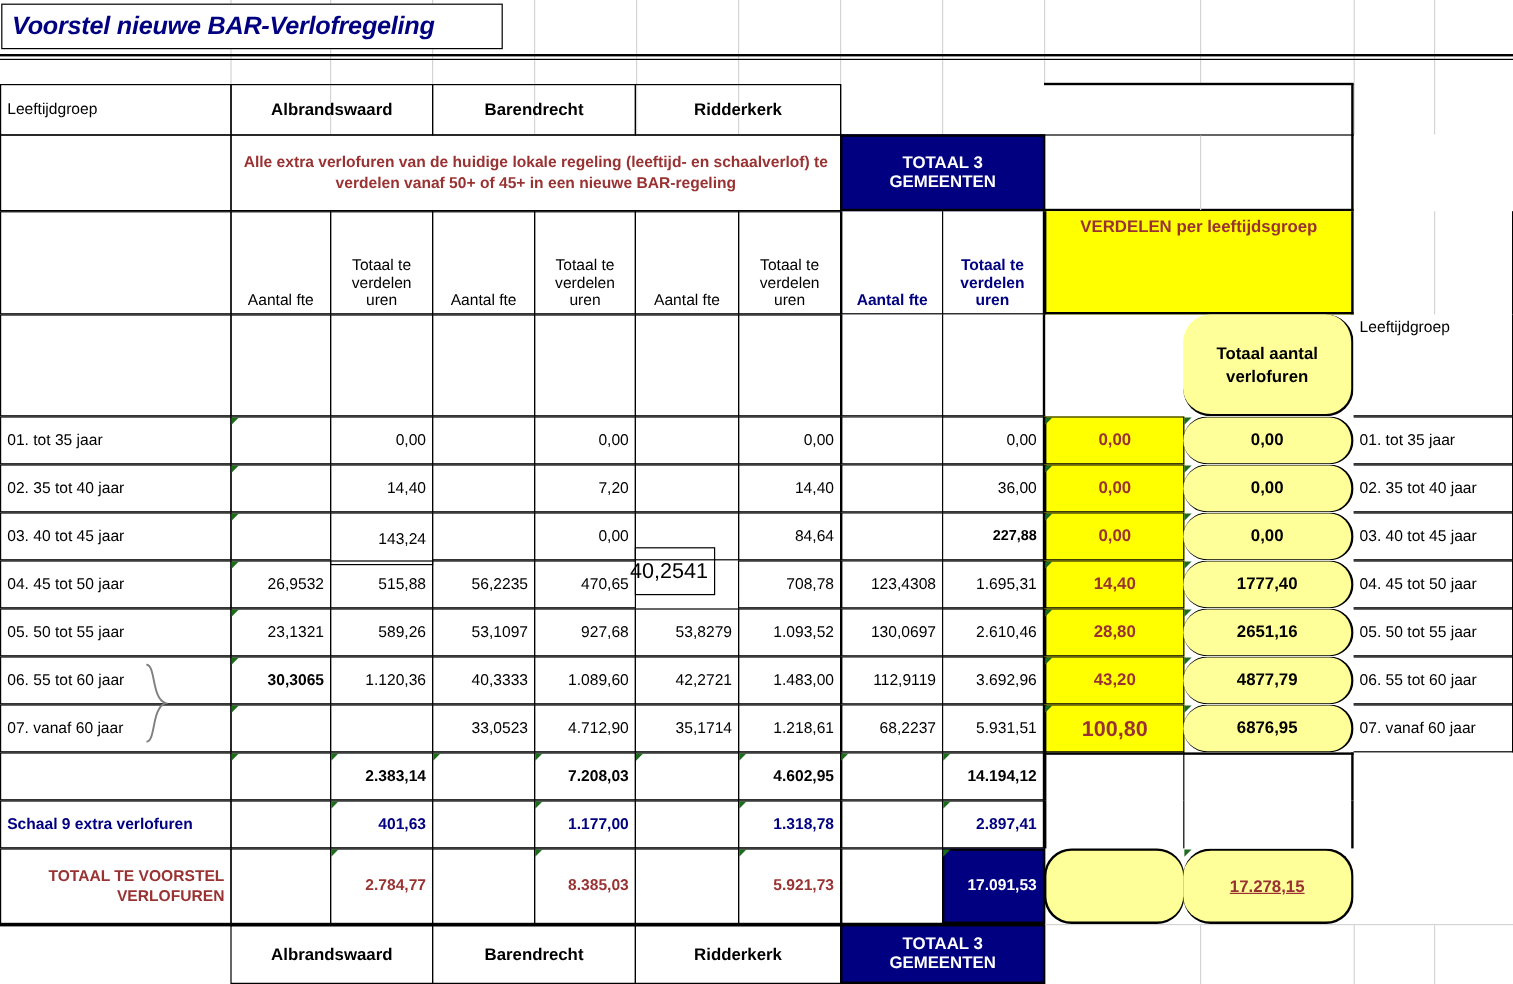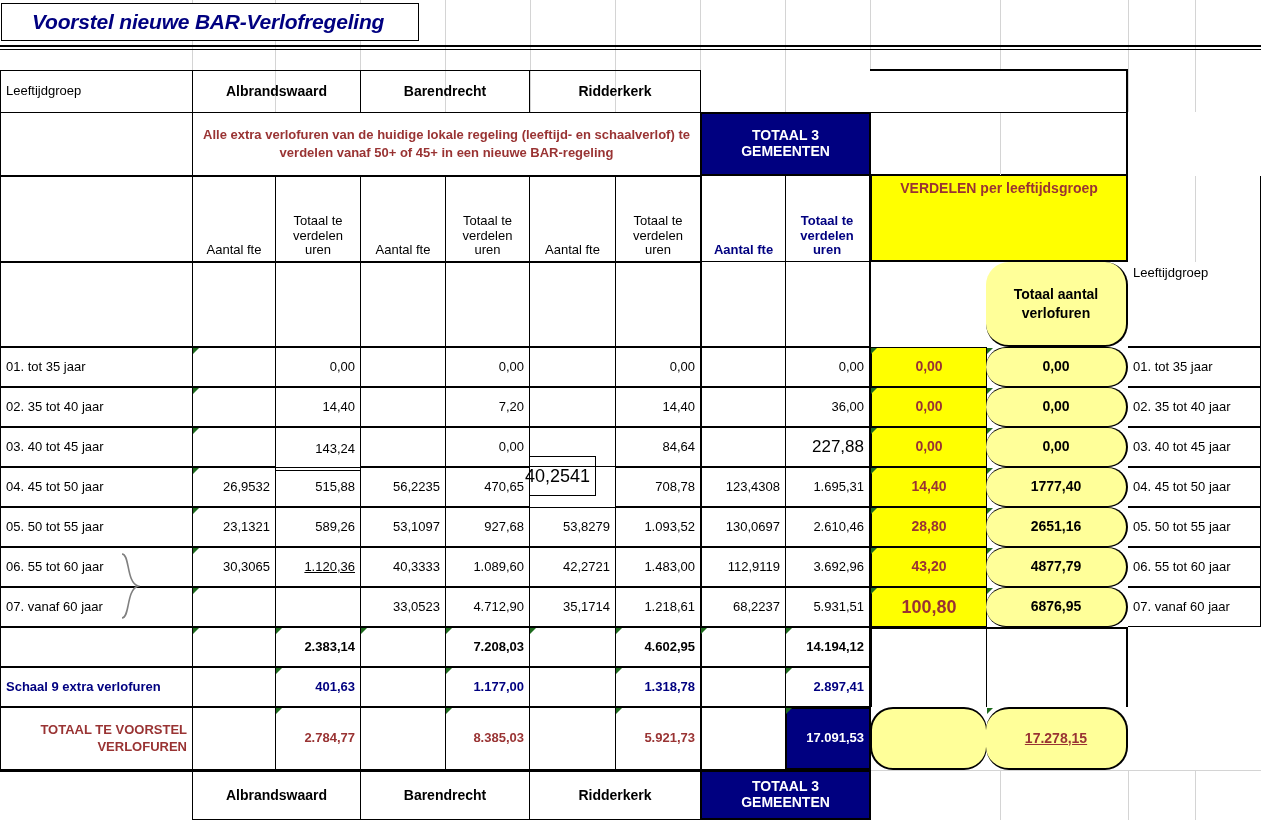--- a/index.html
+++ b/index.html
@@ -58,7 +58,7 @@
   
   #title{
     position:absolute;left:1px;top:3px;width:418px;height:38px;
-    display:flex;align-items:center;padding-left:30px;
+    display:flex;align-items:center;padding-left:8px;
     box-sizing:border-box;
     font-size:21px;font-weight:bold;font-style:italic;
     color:#000080;

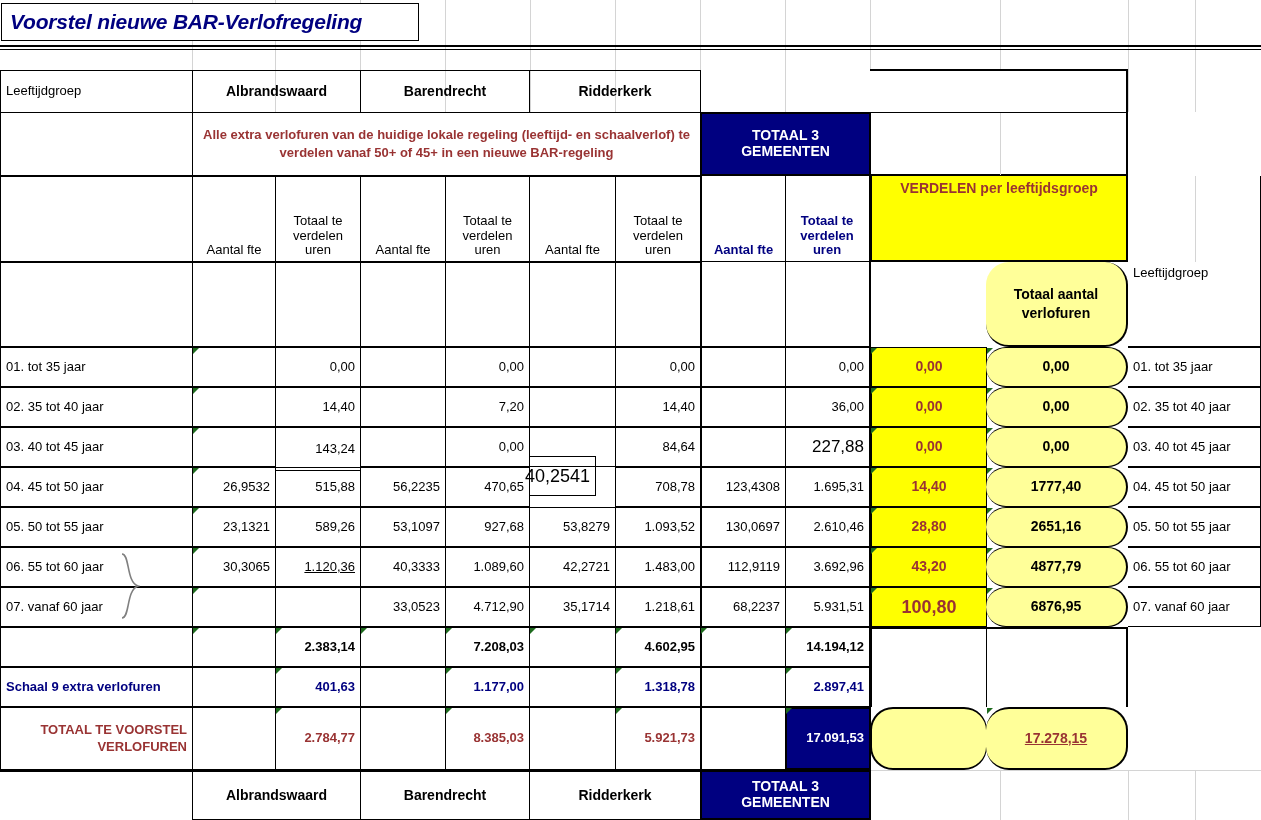--- a/index.html
+++ b/index.html
@@ -187,7 +187,7 @@
       <div class="c mid rgt" style="left: 529px; top: 427px; width: 87px; height: 40px; font-size: 13px; border: 1px solid rgb(0, 0, 0);"></div>
       <div class="c mid rgt" style="left: 615px; top: 427px; width: 86px; height: 40px; font-size: 13px; border: 1px solid rgb(0, 0, 0);">84,64</div>
       <div class="c mid rgt" style="left: 700px; top: 427px; width: 86px; height: 40px; font-size: 13px; border-width: 1px 1px 1px 2px; border-style: solid; border-color: rgb(0, 0, 0);"></div>
-      <div class="c mid rgt" style="left: 785px; top: 427px; width: 86px; height: 40px; font-size: 17px; border-right: 2px solid rgb(0, 0, 0); border-top: 1px solid rgb(0, 0, 0); border-bottom: 1px solid rgb(0, 0, 0);">227,88</div>
+      <div class="c mid rgt" style="left: 785px; top: 427px; width: 86px; height: 40px; font-size: 12px; border-right: 2px solid rgb(0, 0, 0); border-top: 1px solid rgb(0, 0, 0); border-bottom: 1px solid rgb(0, 0, 0); font-weight: bold;">227,88</div>
       <div class="c mid ctr b darkred yellow" style="left: 870px; top: 427px; width: 117px; height: 40px; font-size: 14px; border-width: 1px 1px 1px 2px; border-style: solid; border-color: rgb(0, 0, 0);">0,00</div>
       <div class="c mid ctr b lyellow" style="left: 986px; top: 427px; width: 142px; height: 40px; font-size: 14px; border-right: 2px solid rgb(0, 0, 0); border-top: 1px solid rgb(0, 0, 0); border-bottom: 1px solid rgb(0, 0, 0);">0,00</div>
       <div class="c mid lft" style="left: 1128px; top: 427px; width: 133px; height: 40px; font-size: 13px; border-top: 1px solid rgb(0, 0, 0); border-right: 1px solid rgb(0, 0, 0); border-bottom: 1px solid rgb(0, 0, 0); border-image: initial; border-left: none;">03. 40 tot 45 jaar</div>

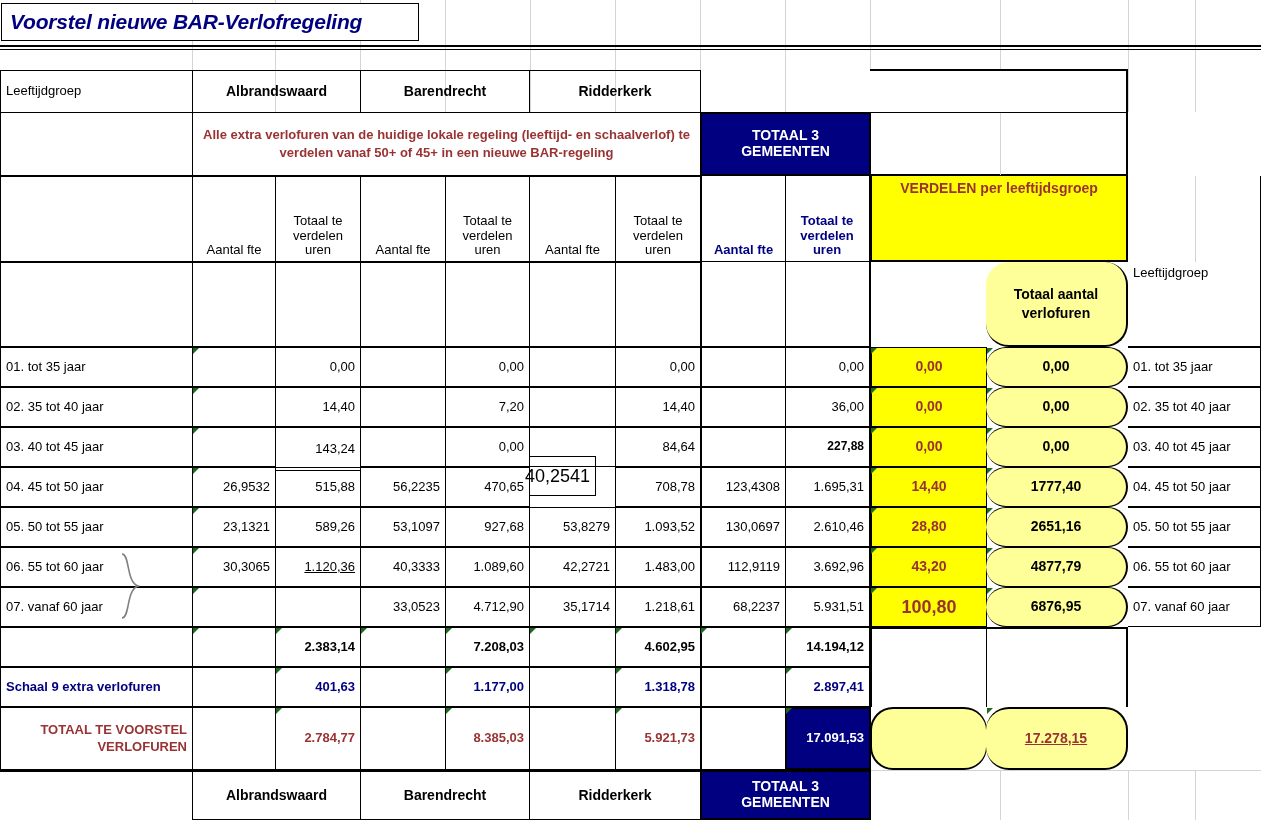--- a/index.html
+++ b/index.html
@@ -225,7 +225,7 @@
       <span class="cmt" style="left: 871px; top: 508px;"></span>
       <span class="cmt" style="left: 987px; top: 508px;"></span>
       <div class="c mid lft" style="left: 0px; top: 547px; width: 193px; height: 40px; font-size: 13px; border: 1px solid rgb(0, 0, 0);">06. 55 tot 60 jaar</div>
-      <div class="c mid rgt" style="left: 192px; top: 547px; width: 84px; height: 40px; font-size: 13px; border: 1px solid rgb(0, 0, 0);">30,3065</div>
+      <div class="c mid rgt" style="left: 192px; top: 547px; width: 84px; height: 40px; font-size: 13px; border: 1px solid rgb(0, 0, 0); font-weight: bold;">30,3065</div>
       <div class="c mid rgt" style="left: 275px; top: 547px; width: 86px; height: 40px; font-size: 13px; border: 1px solid rgb(0, 0, 0); text-decoration: underline;">1.120,36</div>
       <div class="c mid rgt" style="left: 360px; top: 547px; width: 86px; height: 40px; font-size: 13px; border: 1px solid rgb(0, 0, 0);">40,3333</div>
       <div class="c mid rgt" style="left: 445px; top: 547px; width: 85px; height: 40px; font-size: 13px; border: 1px solid rgb(0, 0, 0);">1.089,60</div>

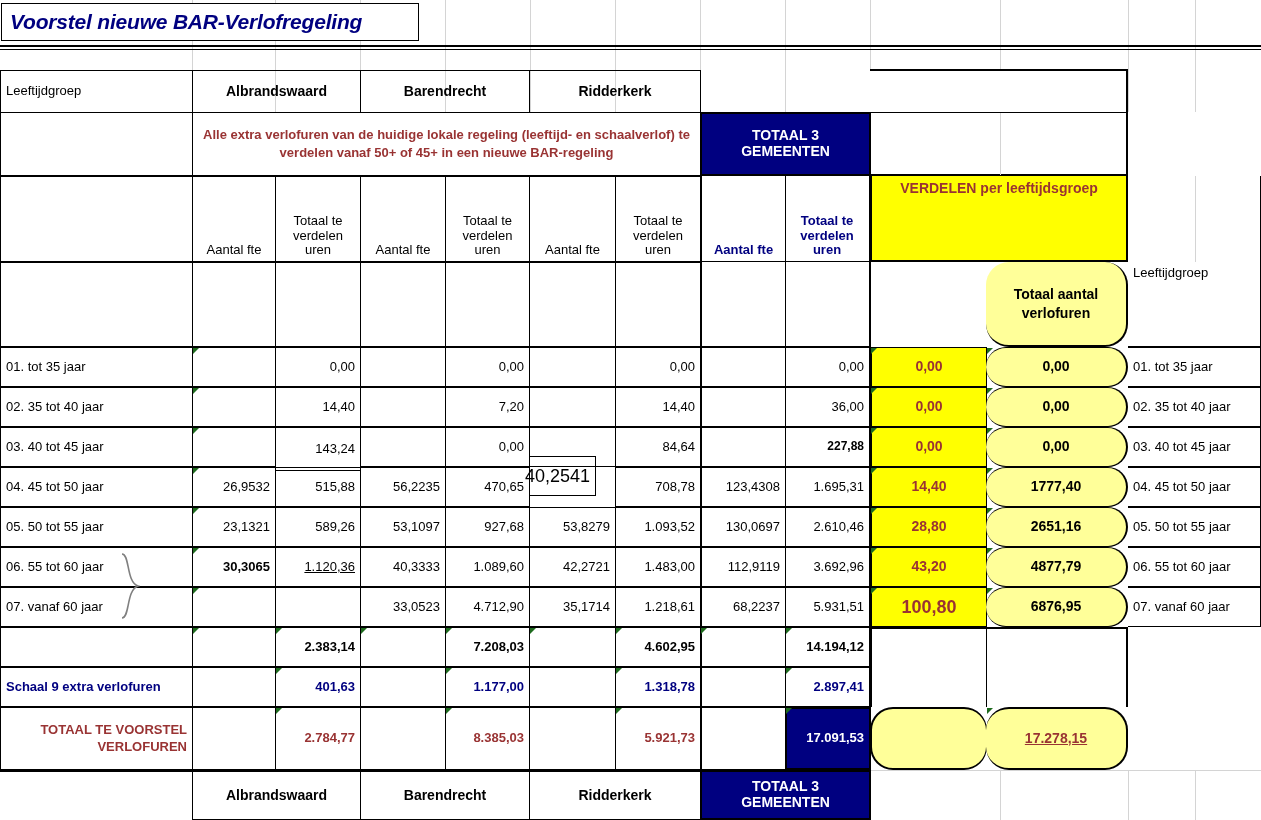--- a/index.html
+++ b/index.html
@@ -226,7 +226,7 @@
       <span class="cmt" style="left: 987px; top: 508px;"></span>
       <div class="c mid lft" style="left: 0px; top: 547px; width: 193px; height: 40px; font-size: 13px; border: 1px solid rgb(0, 0, 0);">06. 55 tot 60 jaar</div>
       <div class="c mid rgt" style="left: 192px; top: 547px; width: 84px; height: 40px; font-size: 13px; border: 1px solid rgb(0, 0, 0); font-weight: bold;">30,3065</div>
-      <div class="c mid rgt" style="left: 275px; top: 547px; width: 86px; height: 40px; font-size: 13px; border: 1px solid rgb(0, 0, 0); text-decoration: underline;">1.120,36</div>
+      <div class="c mid rgt" style="left: 275px; top: 547px; width: 86px; height: 40px; font-size: 13px; border: 1px solid rgb(0, 0, 0);">1.120,36</div>
       <div class="c mid rgt" style="left: 360px; top: 547px; width: 86px; height: 40px; font-size: 13px; border: 1px solid rgb(0, 0, 0);">40,3333</div>
       <div class="c mid rgt" style="left: 445px; top: 547px; width: 85px; height: 40px; font-size: 13px; border: 1px solid rgb(0, 0, 0);">1.089,60</div>
       <div class="c mid rgt" style="left: 529px; top: 547px; width: 87px; height: 40px; font-size: 13px; border: 1px solid rgb(0, 0, 0);">42,2721</div>

